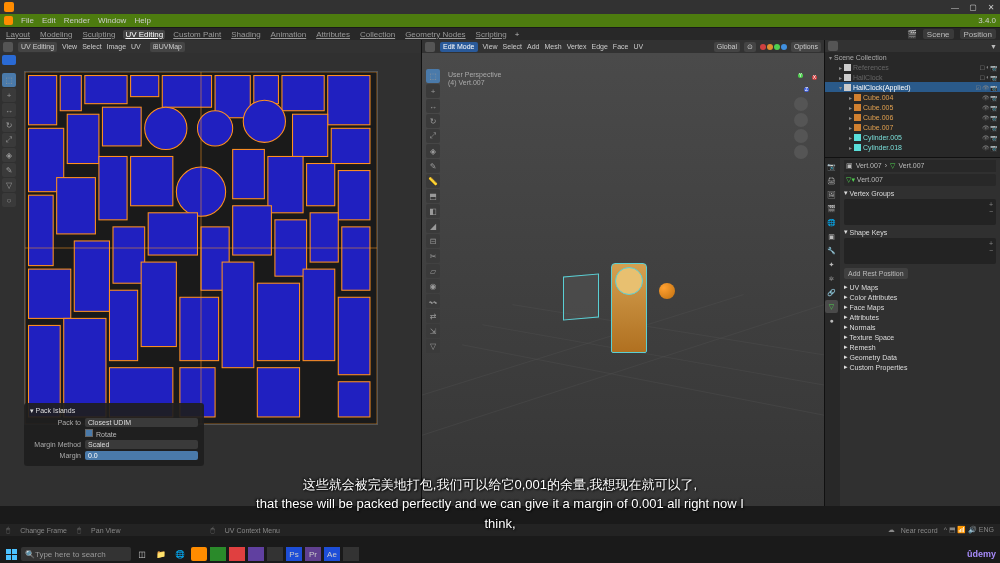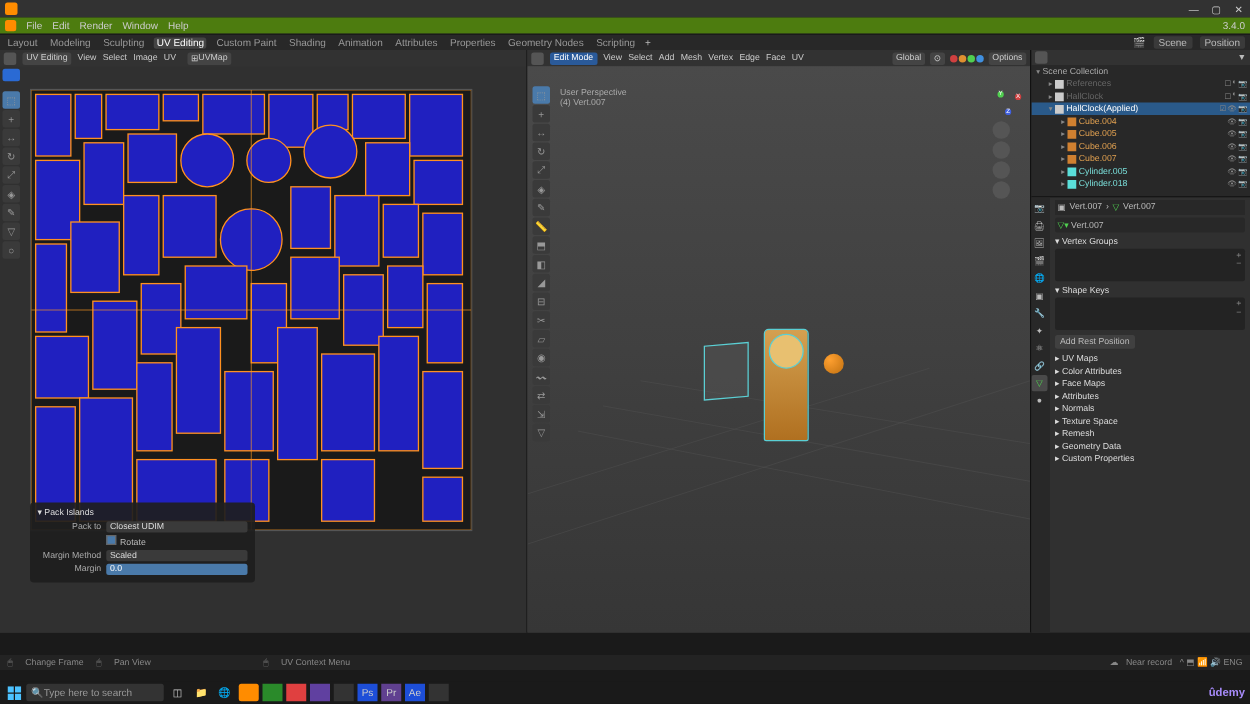--- a/index.html
+++ b/index.html
@@ -15,7 +15,7 @@
 .menubar .version { margin-left: auto; }
 
 .workspacebar { height: 13px; background: #282828; display: flex; align-items: center; padding: 0 4px; gap: 6px; font-size: 8px; border-top: 1px solid #1a1a1a; }
-.workspacebar .ws { color: #999; cursor: pointer; padding: 0 2px; }
+.workspacebar .ws { color: #999; cursor: pointer; padding: 0 2px; text-decoration: underline; }
 .workspacebar .ws.active { color: #fff; background: #444; border-radius: 2px; }
 .workspacebar .scene-info { margin-left: auto; display: flex; gap: 6px; align-items: center; }
 .scene-chip { background: #3a3a3a; border-radius: 2px; padding: 0 4px; height: 10px; display: flex; align-items: center; }

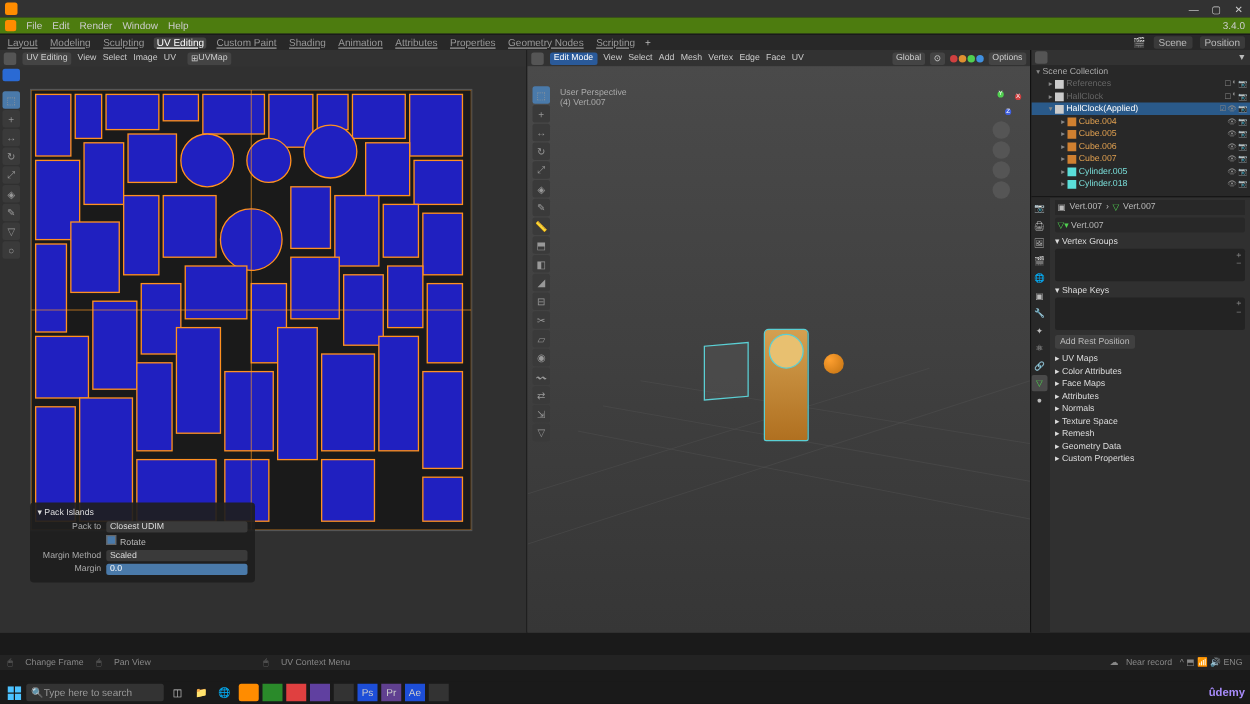--- a/index.html
+++ b/index.html
@@ -135,7 +135,7 @@
   <span class="ws">Shading</span>
   <span class="ws">Animation</span>
   <span class="ws">Attributes</span>
-  <span class="ws">Properties</span>
+  <span class="ws">Collection</span>
   <span class="ws">Geometry Nodes</span>
   <span class="ws">Scripting</span>
   <span style="cursor:pointer">+</span>

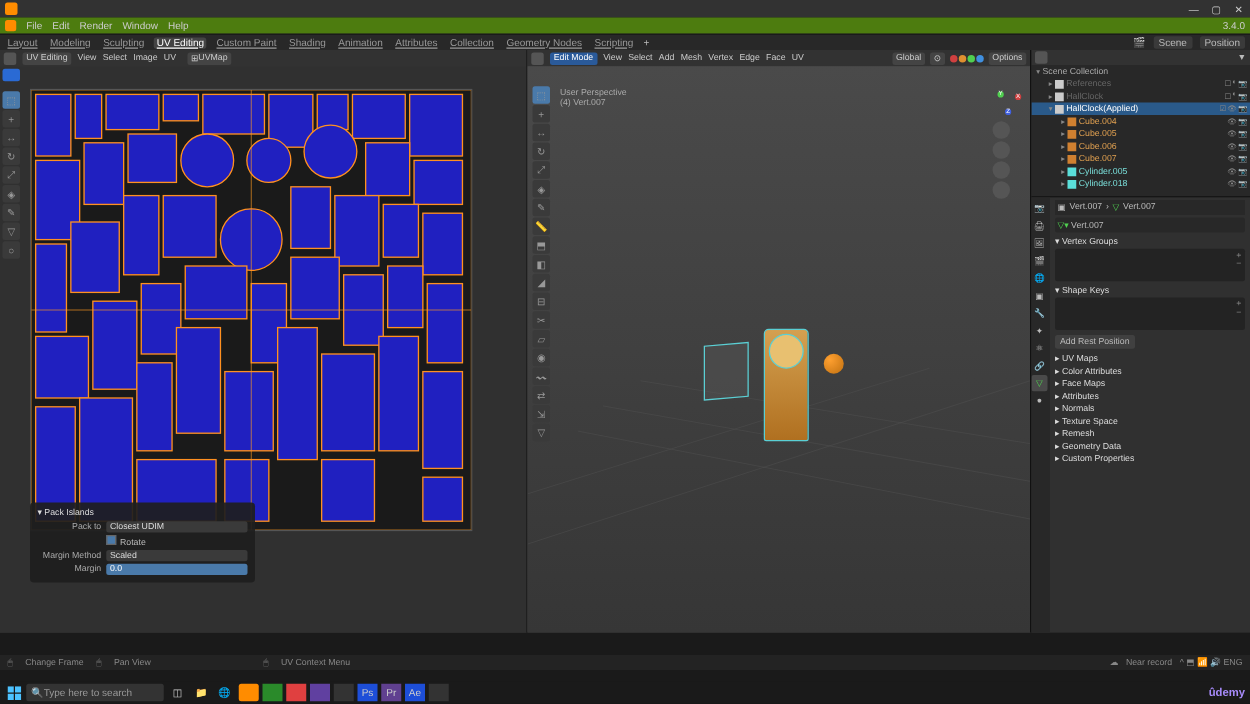--- a/index.html
+++ b/index.html
@@ -541,6 +541,7 @@
 </div>
 
 <div class="subtitle">
+  <div>这些就会被完美地打包,我们可以给它0,001的余量,我想现在就可以了,</div>
 </div>
 
 <div class="taskbar">

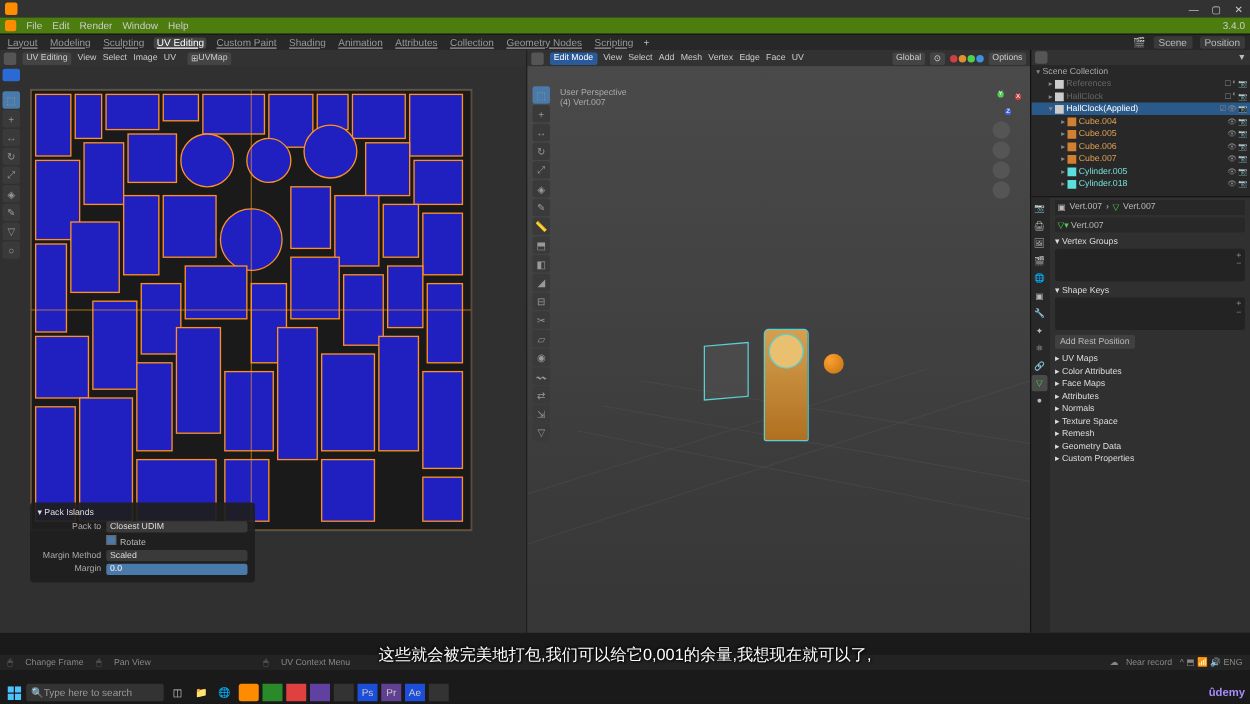--- a/index.html
+++ b/index.html
@@ -542,6 +542,7 @@
 
 <div class="subtitle">
   <div>这些就会被完美地打包,我们可以给它0,001的余量,我想现在就可以了,</div>
+  <div>that these will be packed perfectly and we can give it a margin of 0.001 all right now I think,</div>
 </div>
 
 <div class="taskbar">

